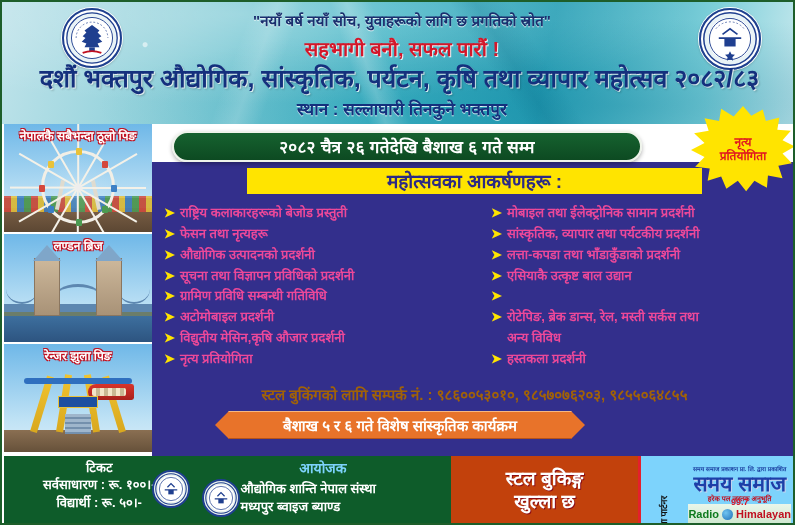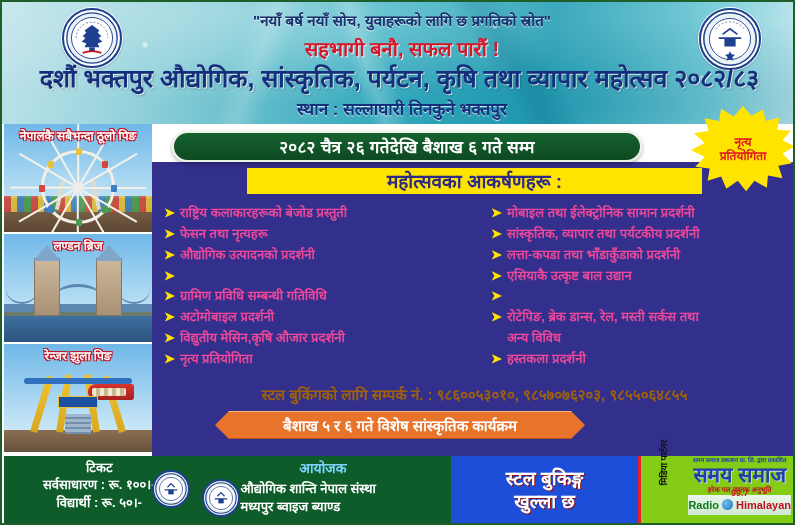--- a/index.html
+++ b/index.html
@@ -362,6 +362,7 @@
         </div>
       <div class="item">
           <span class="arrow">➤</span>
+          <span class="itxt">सूचना तथा विज्ञापन प्रविधिको प्रदर्शनी</span>
         </div>
       <div class="item">
           <span class="arrow">➤</span>

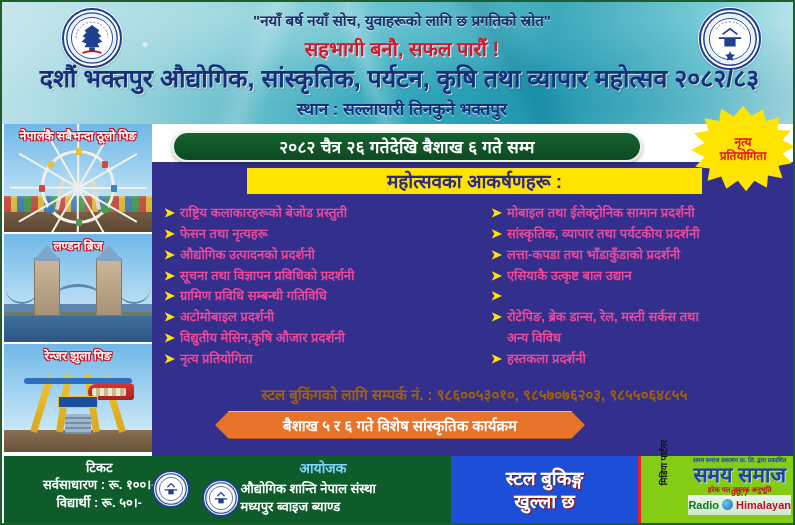--- a/index.html
+++ b/index.html
@@ -194,7 +194,7 @@
   .org-lines { line-height:1.35; }
   .org-lines div { font-size:13px; font-weight:bold; color:#fff; }
   .stall {
-    width:194px; background:#1d4ed8; position:relative;
+    width:194px; background:#c2410c; position:relative;
     display:flex; flex-direction:column; align-items:center; justify-content:center;
   }
   .stall div {

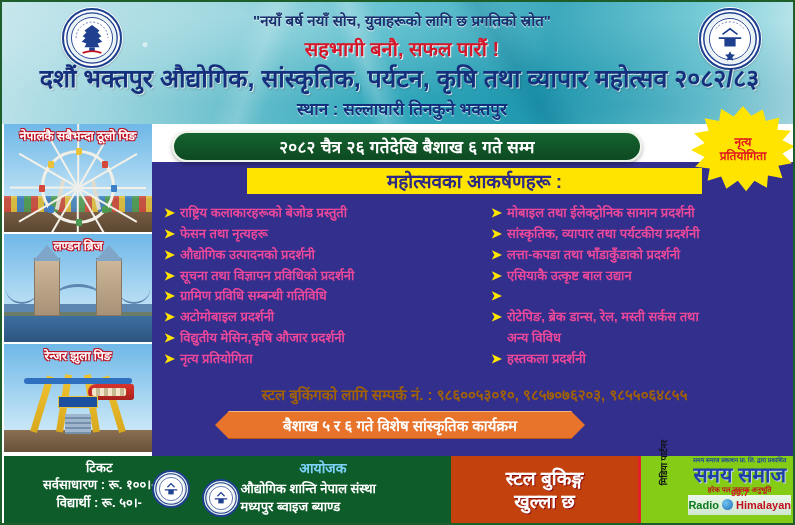--- a/index.html
+++ b/index.html
@@ -202,7 +202,7 @@
     text-shadow:1px 1px 0 #8a0d16;
   }
   .mediapartner {
-    flex:1; background:#84cc16; display:flex; align-items:flex-start; border-left:3px solid #e4202c;
+    flex:1; background:#7dd3fc; display:flex; align-items:flex-end; border-left:3px solid #e4202c;
   }
   .mp-vert {
     flex:0 0 16px; display:flex; align-items:center; justify-content:center;

